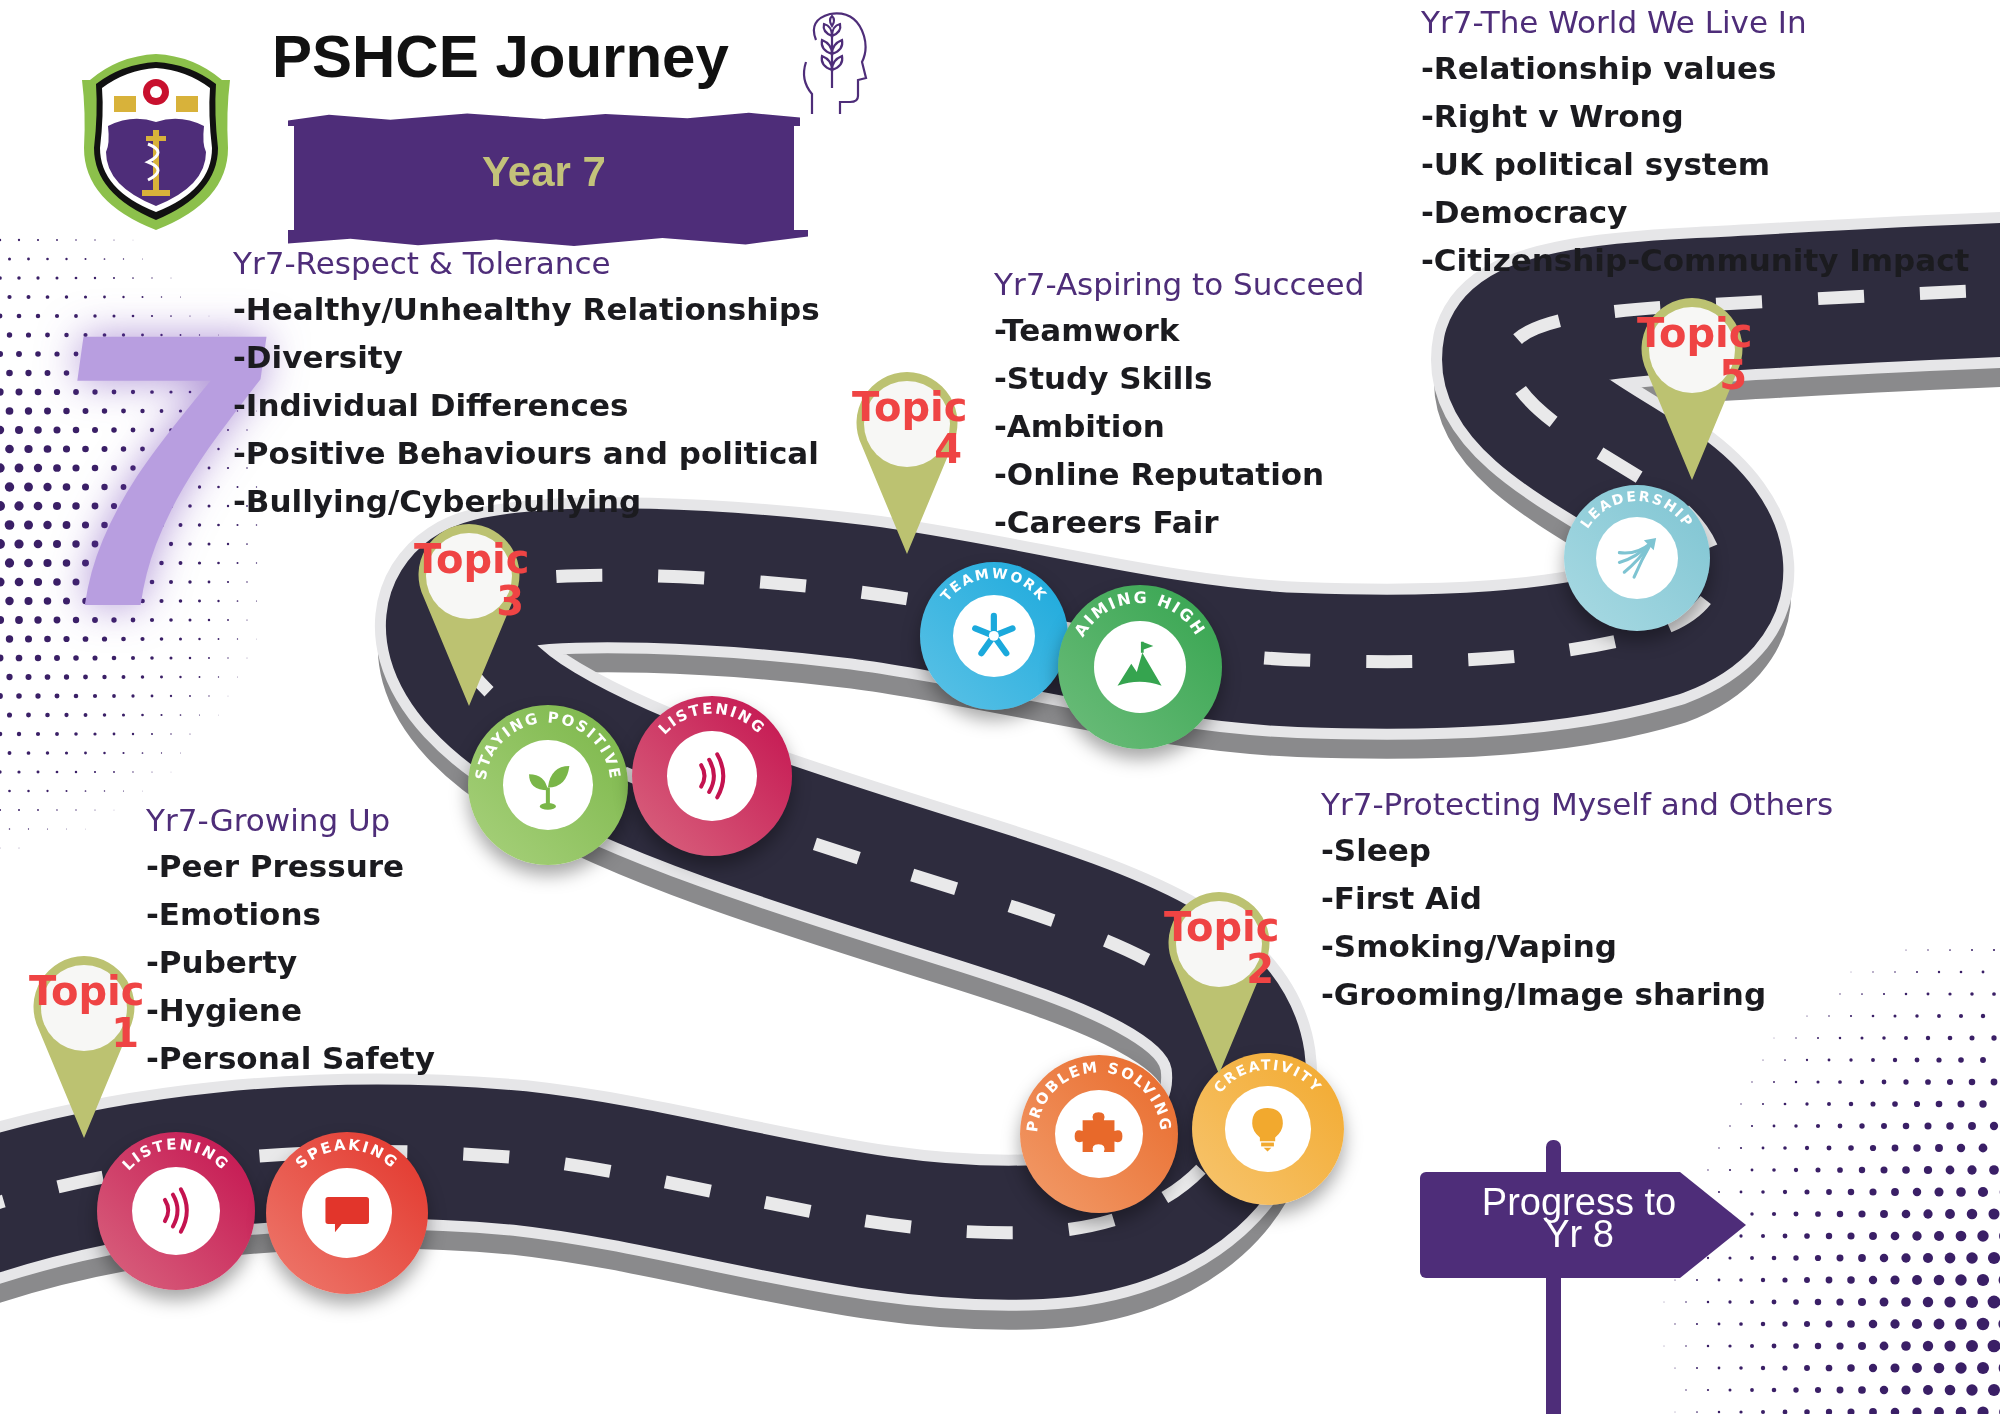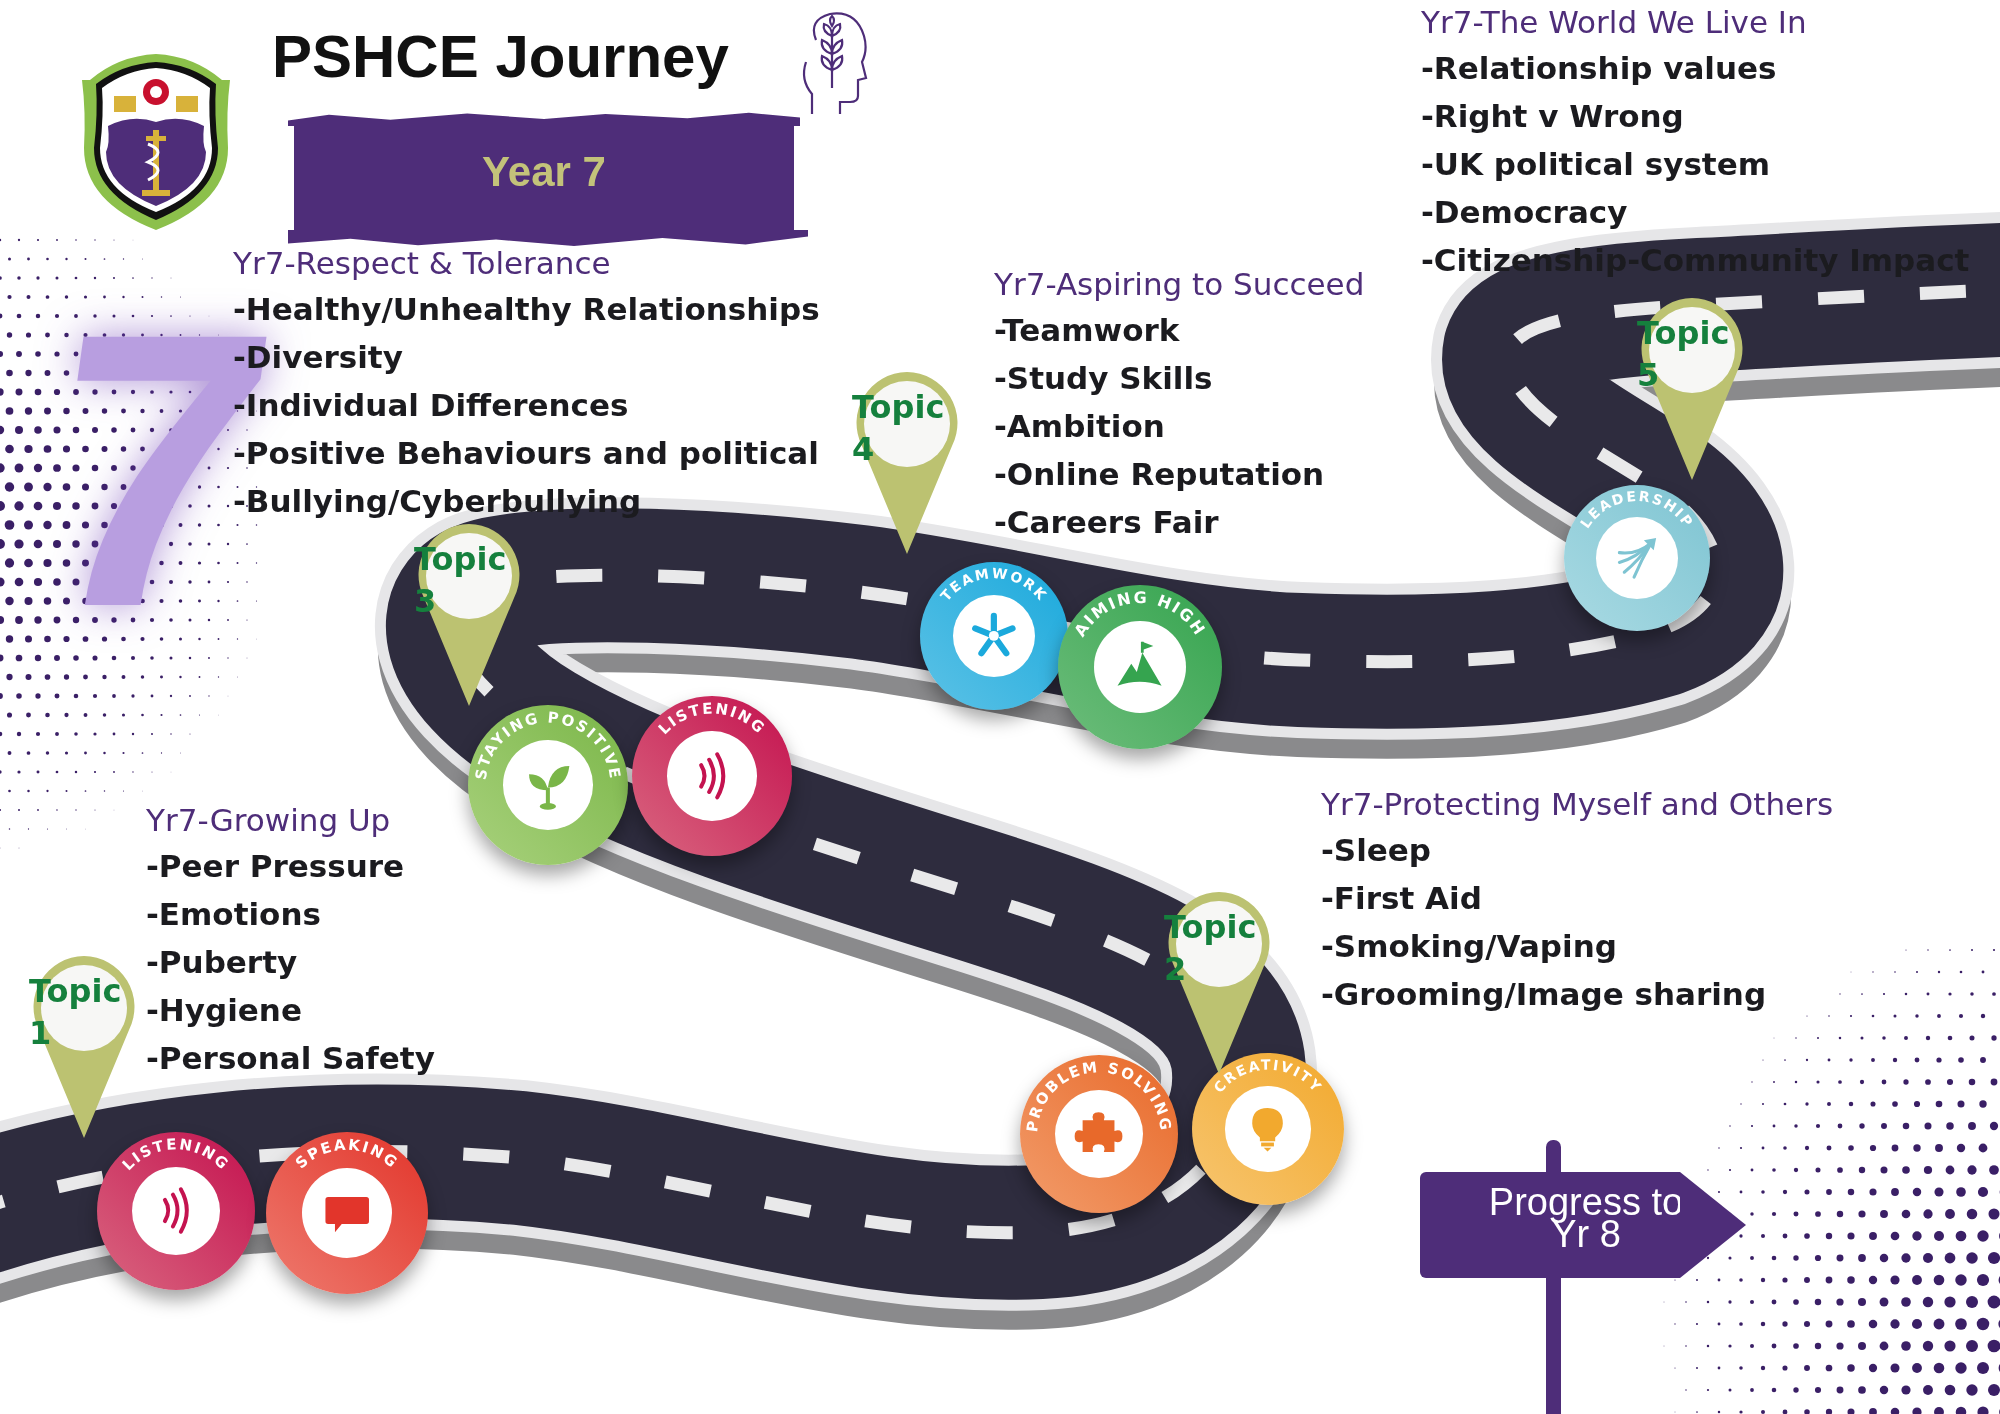--- a/index.html
+++ b/index.html
@@ -20,7 +20,7 @@
   .badge .inner { position:absolute; left:22%; top:22%; width:56%; height:56%; border-radius:50%; background:#fff; display:flex; align-items:center; justify-content:center; }
   .badge svg.ring { position:absolute; left:0; top:0; }
   .pin { position:absolute; width:110px; height:190px; }
-  .pin-text { position:absolute; left:0; top:18px; width:110px; text-align:left; font-size:32px; font-weight:bold; color:#15803d; line-height:42px; font-family:"DejaVu Sans", sans-serif; }
+  .pin-text { position:absolute; left:0; top:18px; width:110px; text-align:right; font-size:40px; font-weight:bold; color:#ef4444; line-height:42px; font-family:"DejaVu Sans", sans-serif; }
   .sign-board { left:1420px; top:1172px; width:260px; height:106px; background:#4e2d79; border-radius:6px 0 0 6px; }
   .sign-arrow { left:1680px; top:1172px; width:0; height:0; border-top:53px solid transparent; border-bottom:53px solid transparent; border-left:66px solid #4e2d79; }
   .sign-post { left:1546px; top:1140px; width:15px; height:274px; background:#4e2d79; border-radius:7px 7px 0 0; }

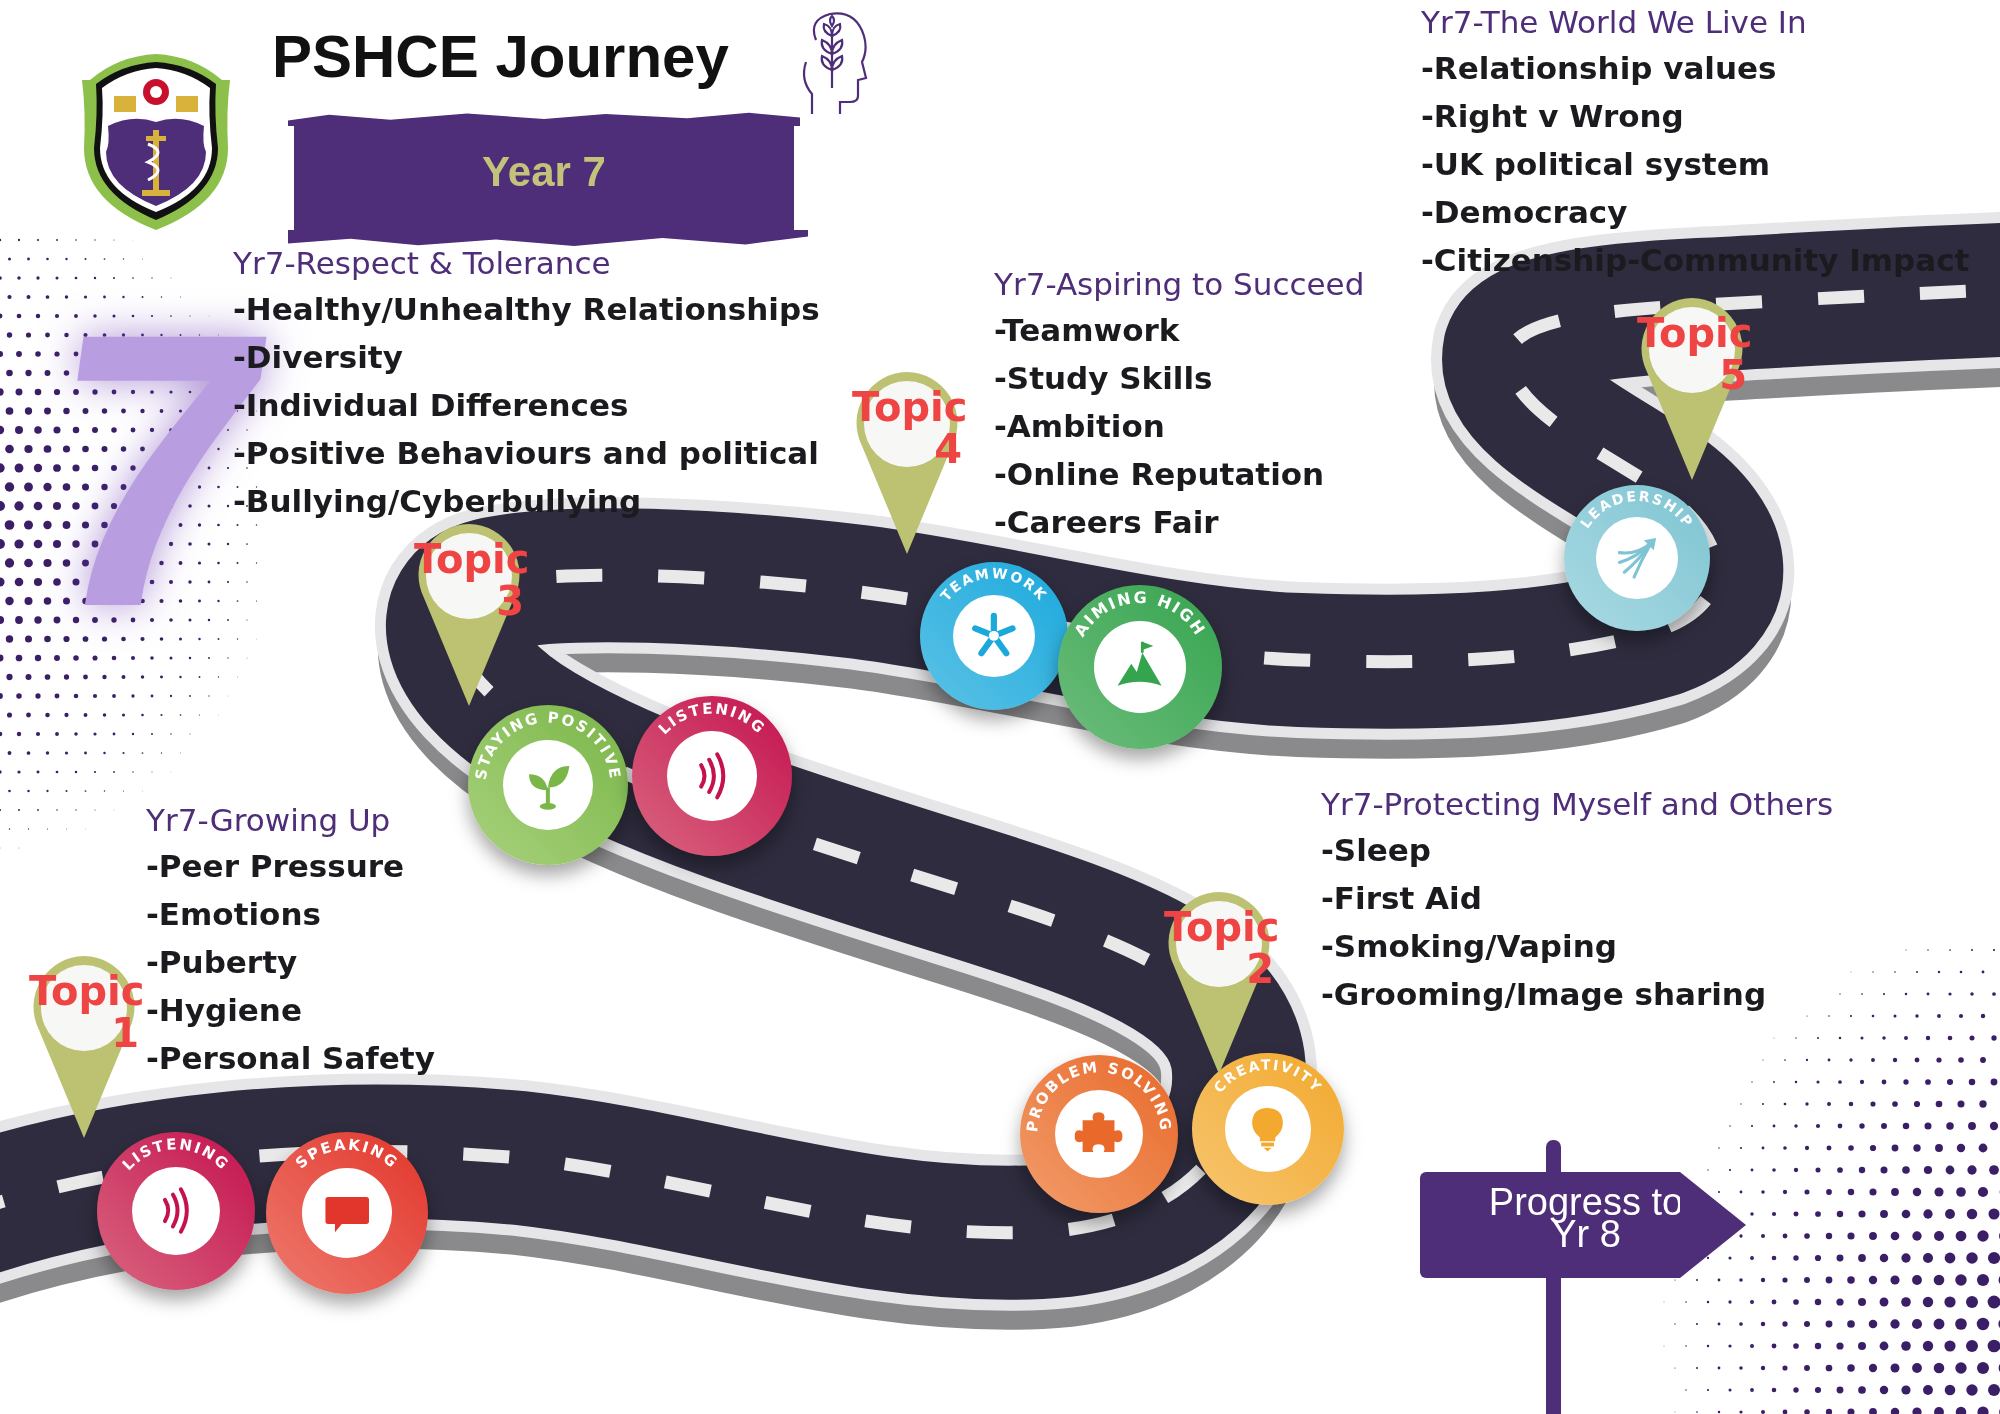--- a/index.html
+++ b/index.html
@@ -24,7 +24,7 @@
   .sign-board { left:1420px; top:1172px; width:260px; height:106px; background:#4e2d79; border-radius:6px 0 0 6px; }
   .sign-arrow { left:1680px; top:1172px; width:0; height:0; border-top:53px solid transparent; border-bottom:53px solid transparent; border-left:66px solid #4e2d79; }
   .sign-post { left:1546px; top:1140px; width:15px; height:274px; background:#4e2d79; border-radius:7px 7px 0 0; }
-  .sign-text { position:absolute; left:16px; top:14px; width:300px; text-align:center; color:#fff; font-size:38px; line-height:32px; font-family:"Liberation Sans", sans-serif; }
+  .sign-text { position:absolute; left:9px; top:14px; width:300px; text-align:center; color:#fff; font-size:38px; line-height:32px; font-family:"Liberation Sans", sans-serif; }
 </style>
 </head>
 <body>

